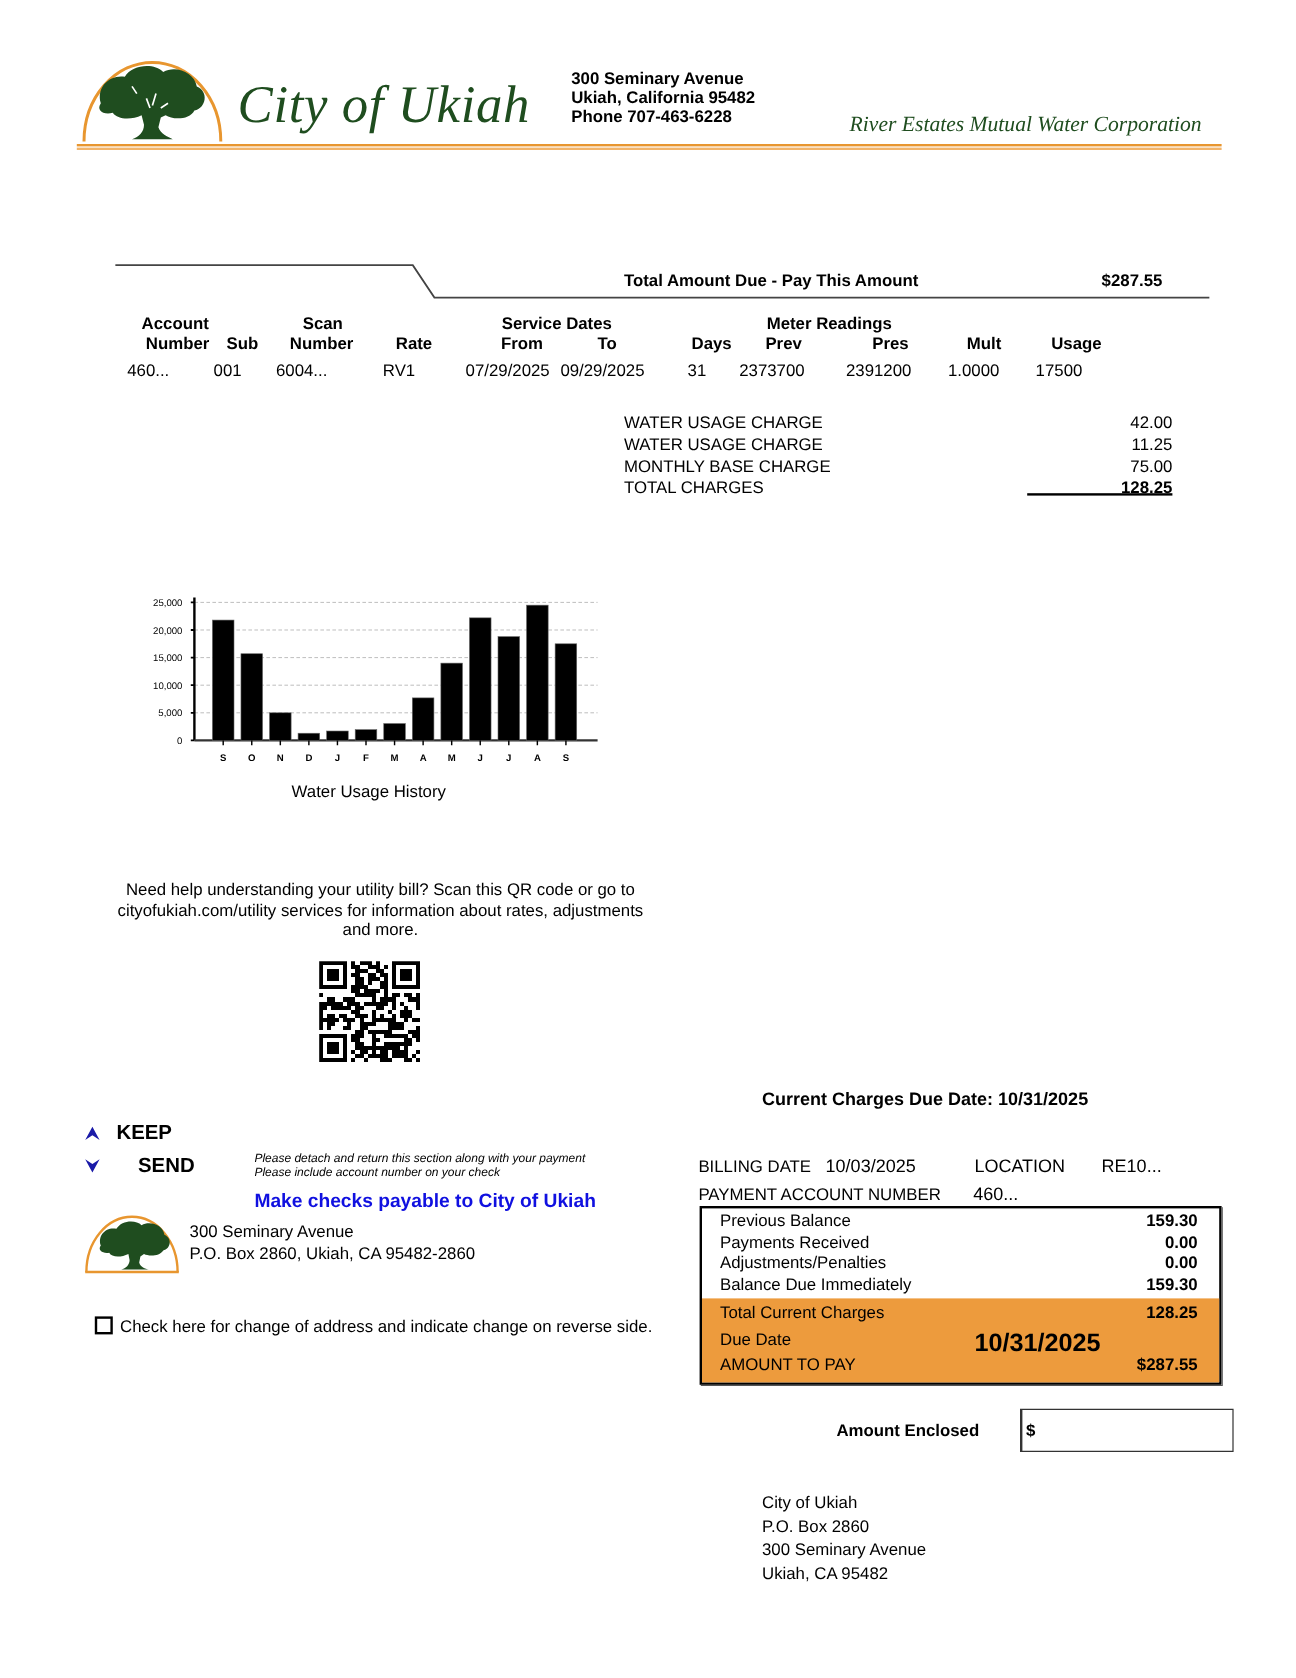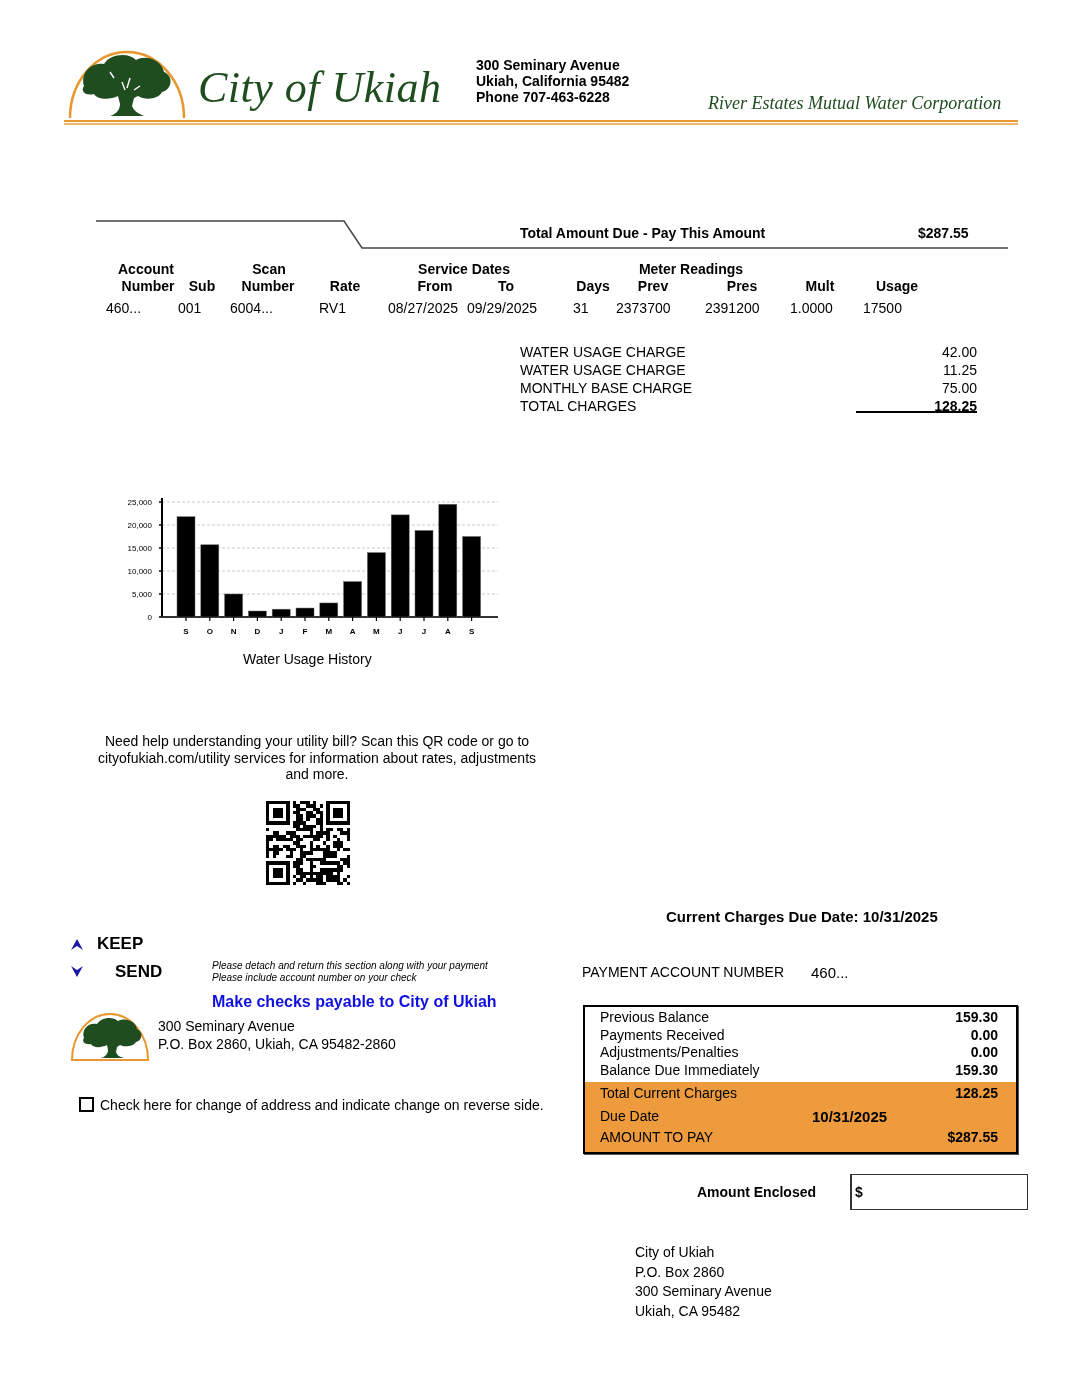--- a/index.html
+++ b/index.html
@@ -109,7 +109,7 @@
     <div class="td" style="left:178px;top:300px">001</div>
     <div class="td" style="left:230px;top:300px">6004...</div>
     <div class="td" style="left:319px;top:300px">RV1</div>
-    <div class="td" style="left:388px;top:300px">08/27/2025</div>
+    <div class="td" style="left:388px;top:300px">07/29/2025</div>
     <div class="td" style="left:467px;top:300px">09/29/2025</div>
     <div class="td" style="left:573px;top:300px">31</div>
     <div class="td" style="left:616px;top:300px">2373700</div>

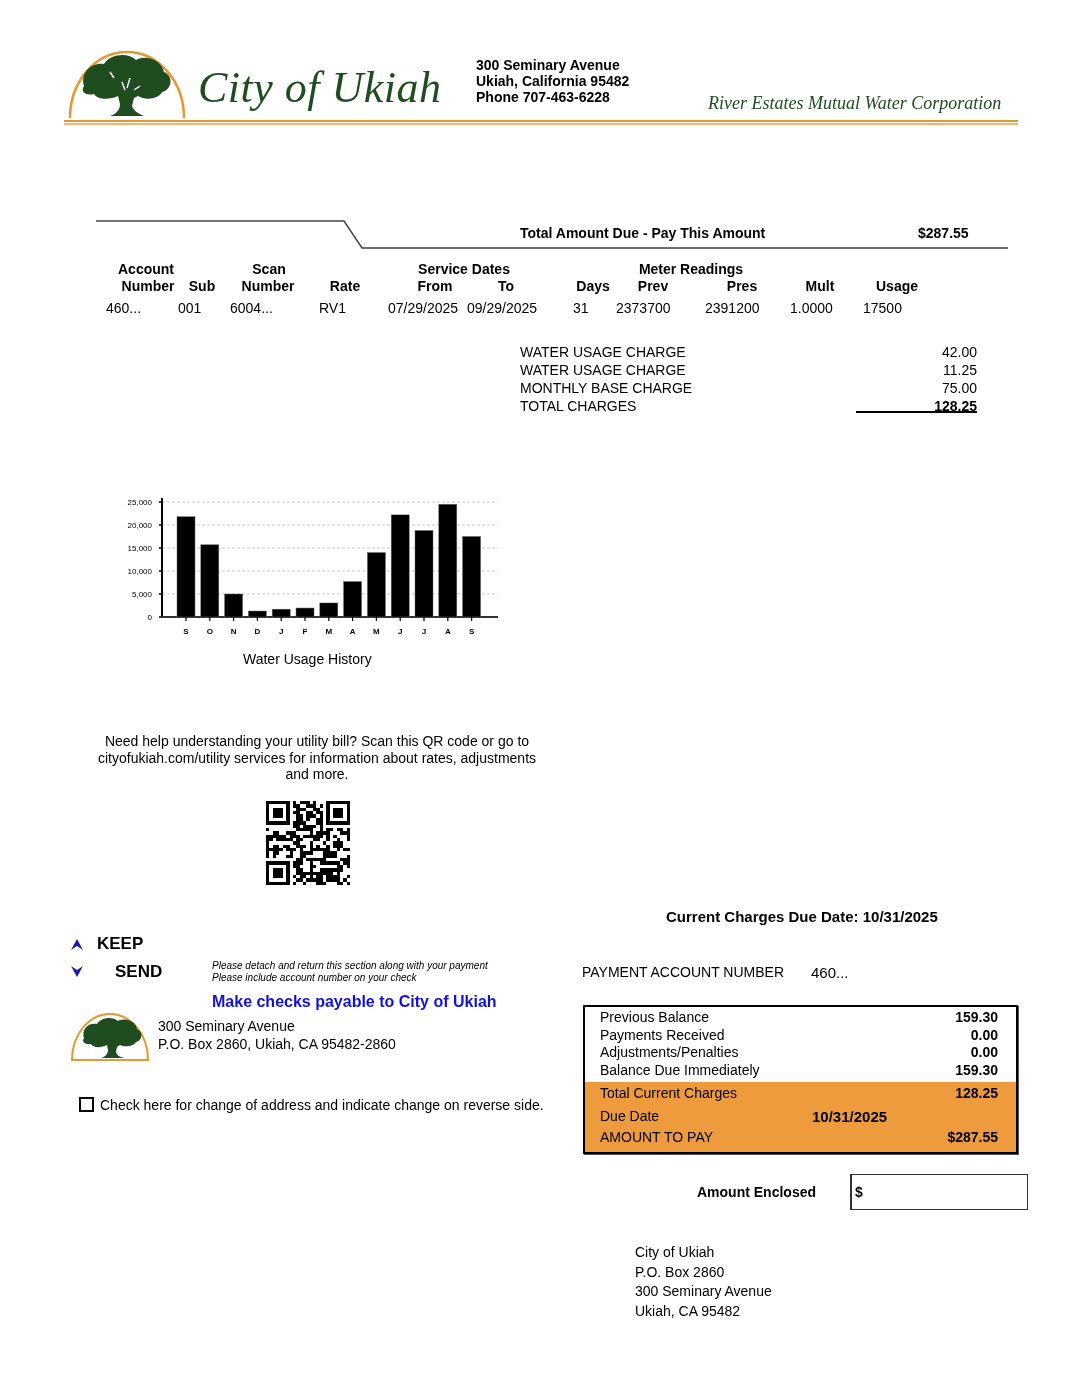--- a/index.html
+++ b/index.html
@@ -41,7 +41,7 @@
   #qr { left: 266px; top: 801px; width: 84px; height: 84px; }
 
   
-  #due-date-hdr { left: 666px; top: 908px; font-size: 15px; font-weight: bold; }
+  #due-date-hdr { left: 635px; top: 908px; font-size: 15px; font-weight: bold; }
   .keepsend { font-size: 17px; font-weight: bold; }
   #keep-arrow { left: 70px; top: 934px; }
   #send-arrow { left: 70px; top: 962px; }

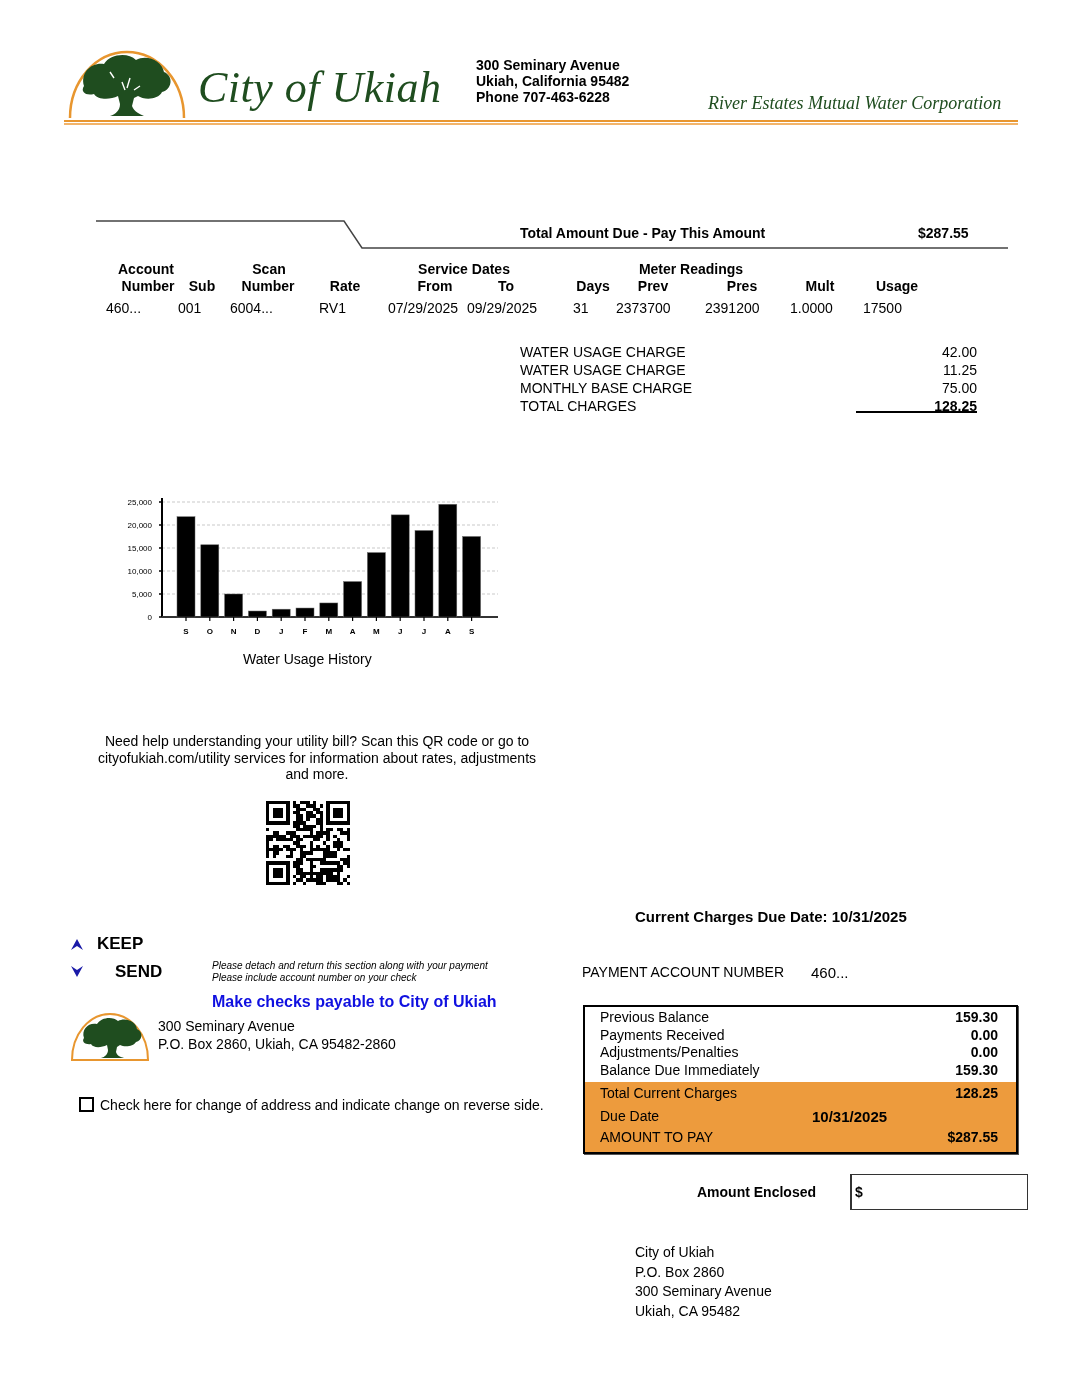--- a/index.html
+++ b/index.html
@@ -589,6 +589,12 @@
 
 <div id="billing" class="abs">
   <div style="display:flex">
+    <span style="width:106px">BILLING DATE</span>
+    <span style="width:124px;font-size:15px">10/03/2025</span>
+    <span style="width:106px;font-size:15px">LOCATION</span>
+    <span style="font-size:15px">RE10...</span>
+  </div>
+  <div style="display:flex">
     <span style="width:229px">PAYMENT ACCOUNT NUMBER</span>
     <span style="font-size:15px">460...</span>
   </div>

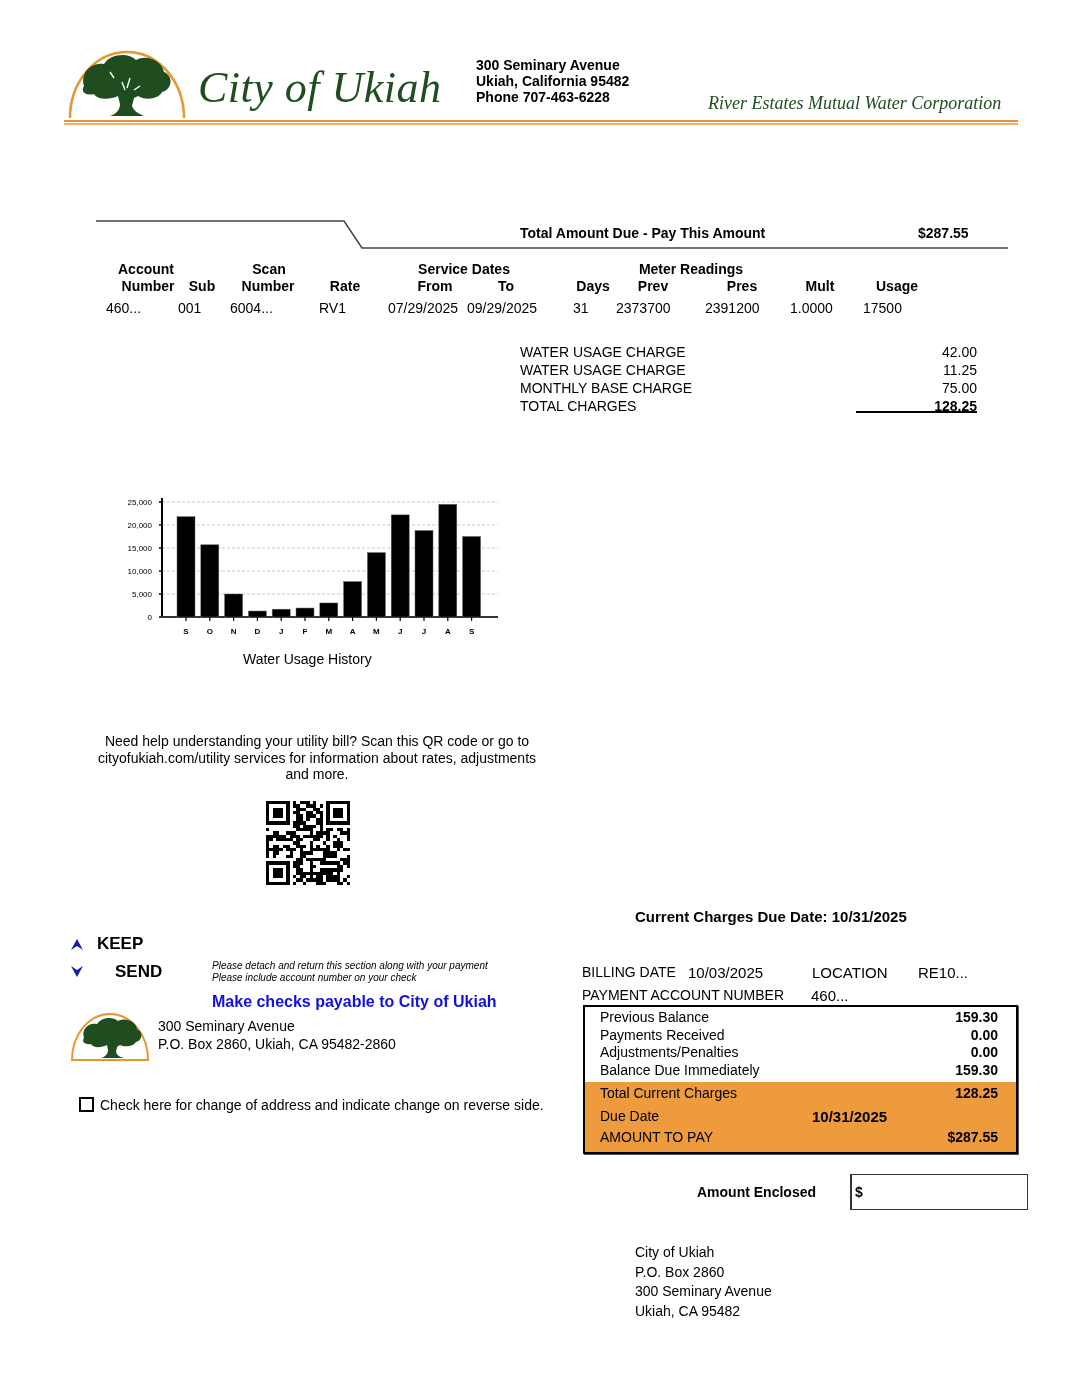--- a/index.html
+++ b/index.html
@@ -624,7 +624,7 @@
     </div>
   <div class="r" style="top:101px">
     <span style="width:212px">Due Date</span>
-    <span class="v" style="flex:1;font-size:15px">10/31/2025</span>
+    <span class="v" style="flex:1;font-size:21px">10/31/2025</span>
   </div>
   <div class="r" style="top:122px">
       <span>AMOUNT TO PAY</span>

